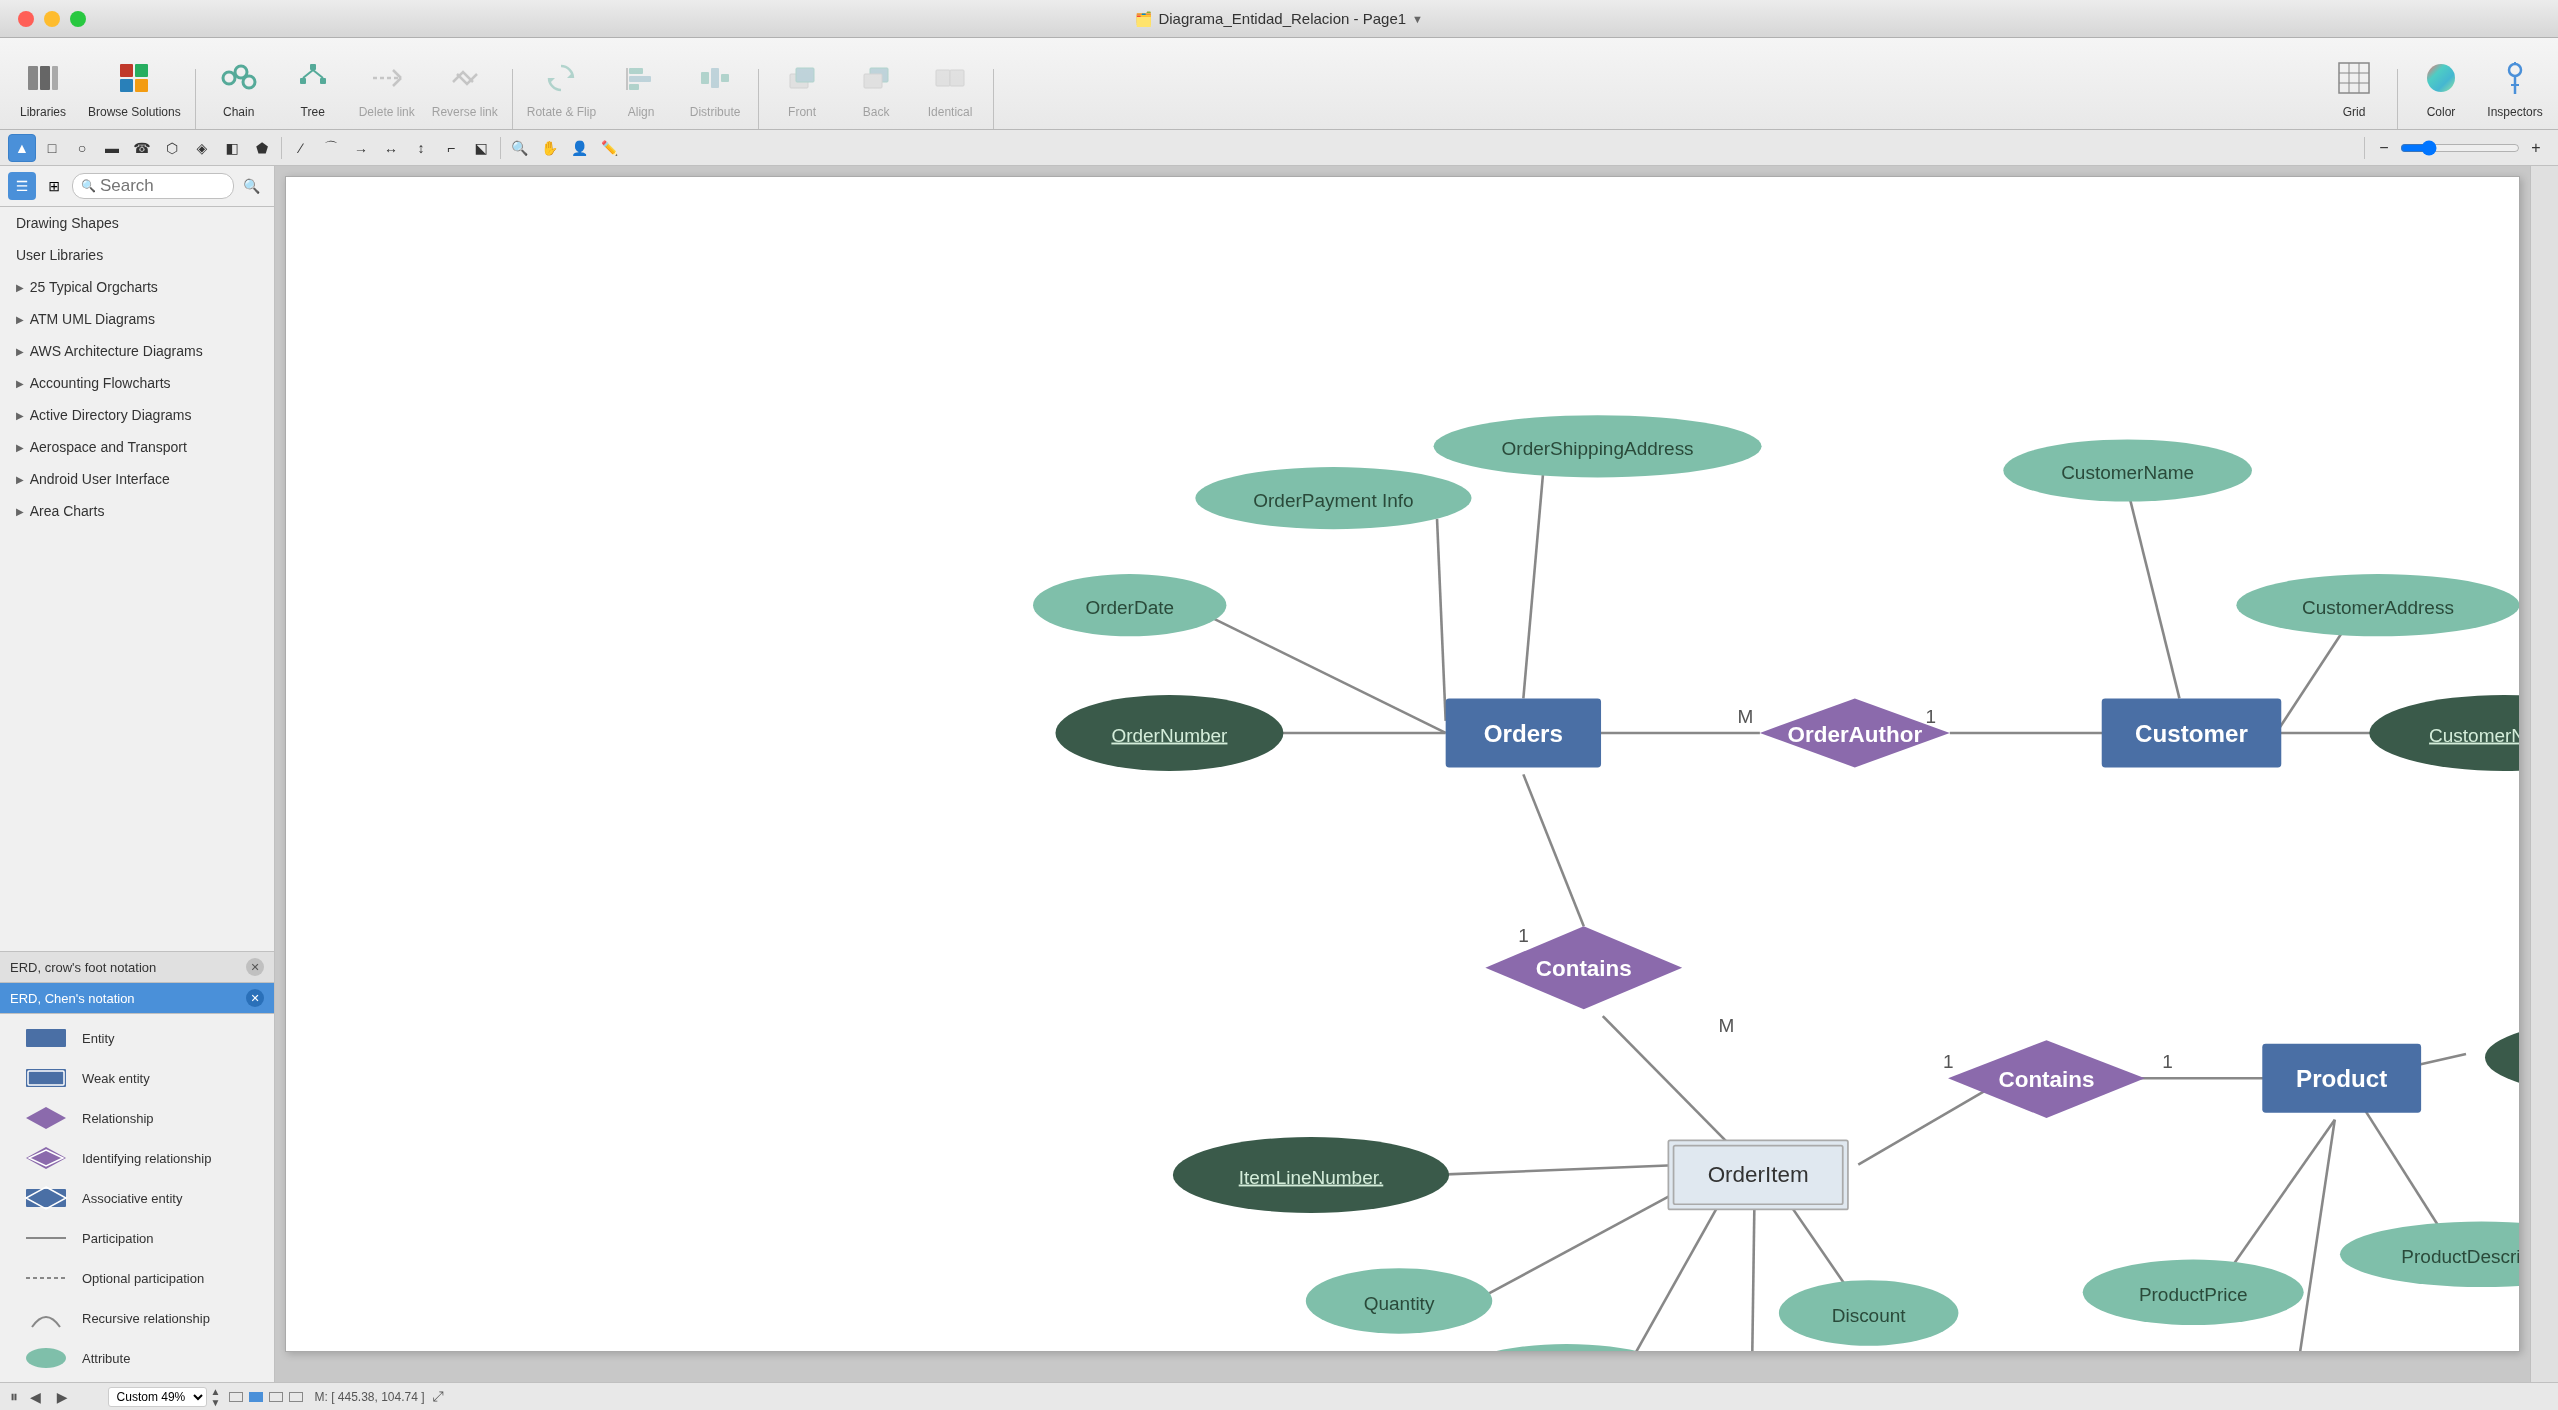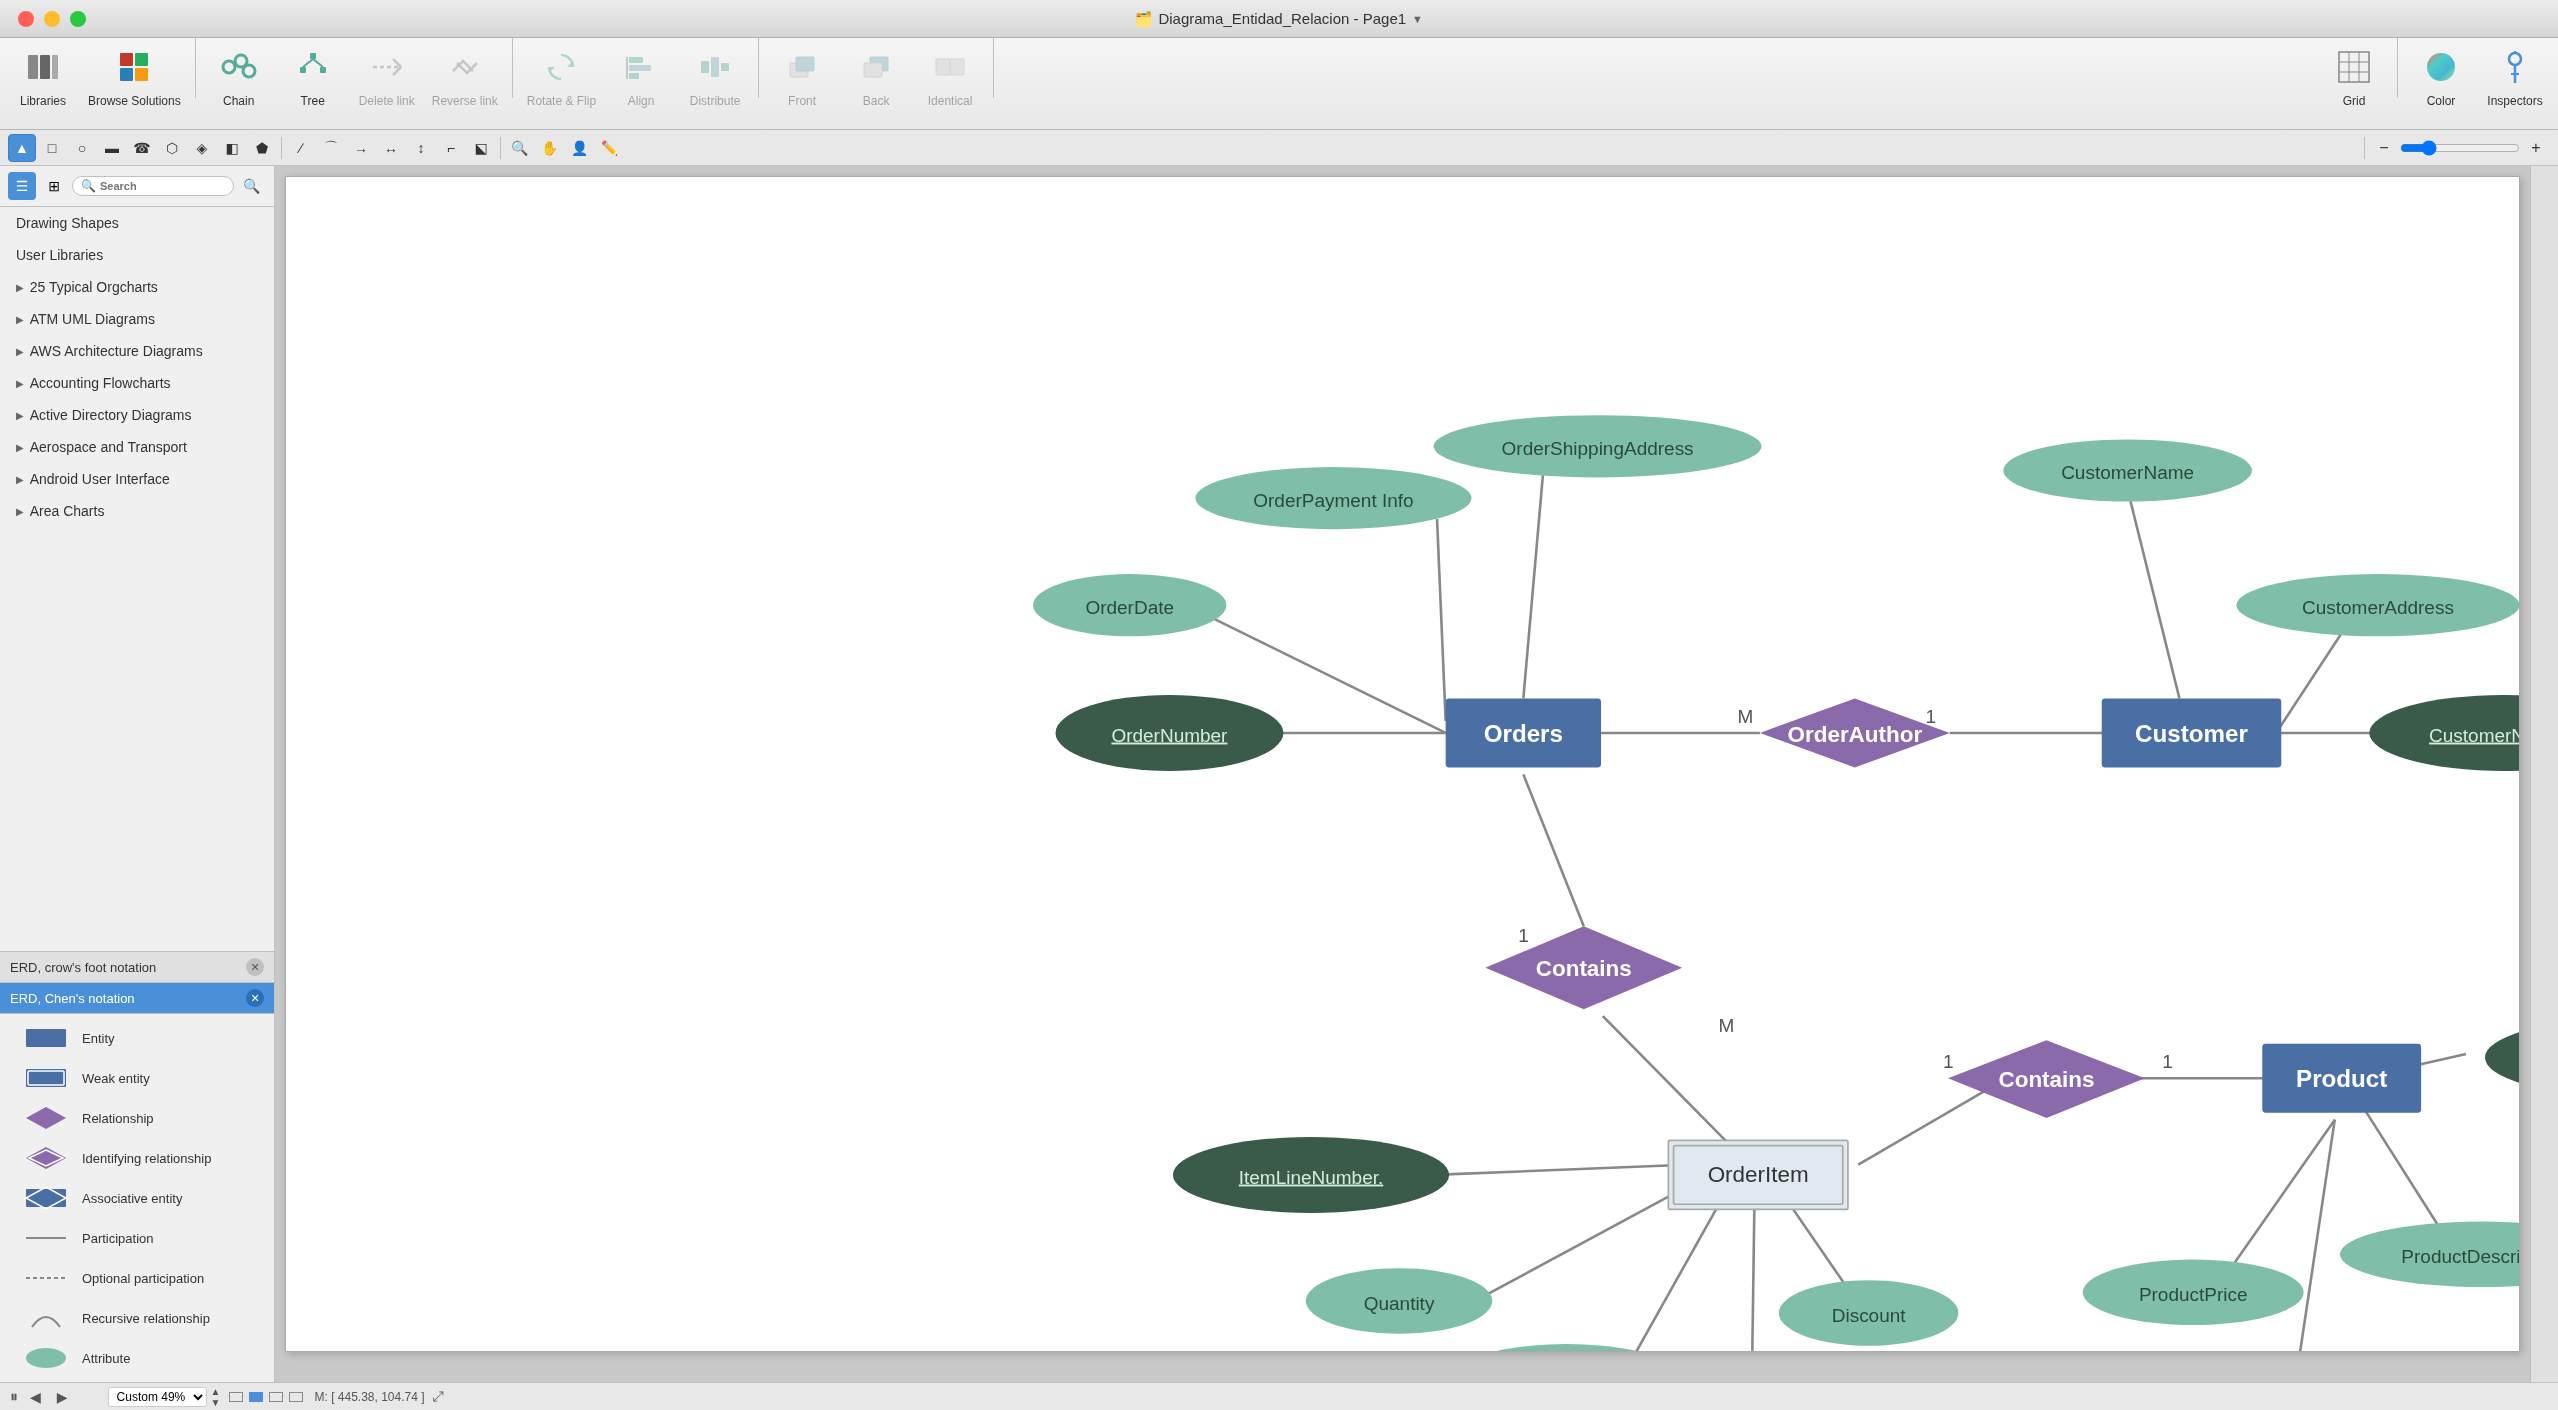--- a/index.html
+++ b/index.html
@@ -26,7 +26,7 @@
       height: 92px;
       background: linear-gradient(180deg, #f5f5f5 0%, #e8e8e8 100%);
       border-bottom: 1px solid #b8b8b8;
-      display: flex; align-items: flex-start; padding: 0 8px; gap: 4px;
+      display: flex; align-items: flex-end; padding: 0 8px; gap: 4px;
     }
     .toolbar-btn {
       display: flex; flex-direction: column; align-items: center; justify-content: center;

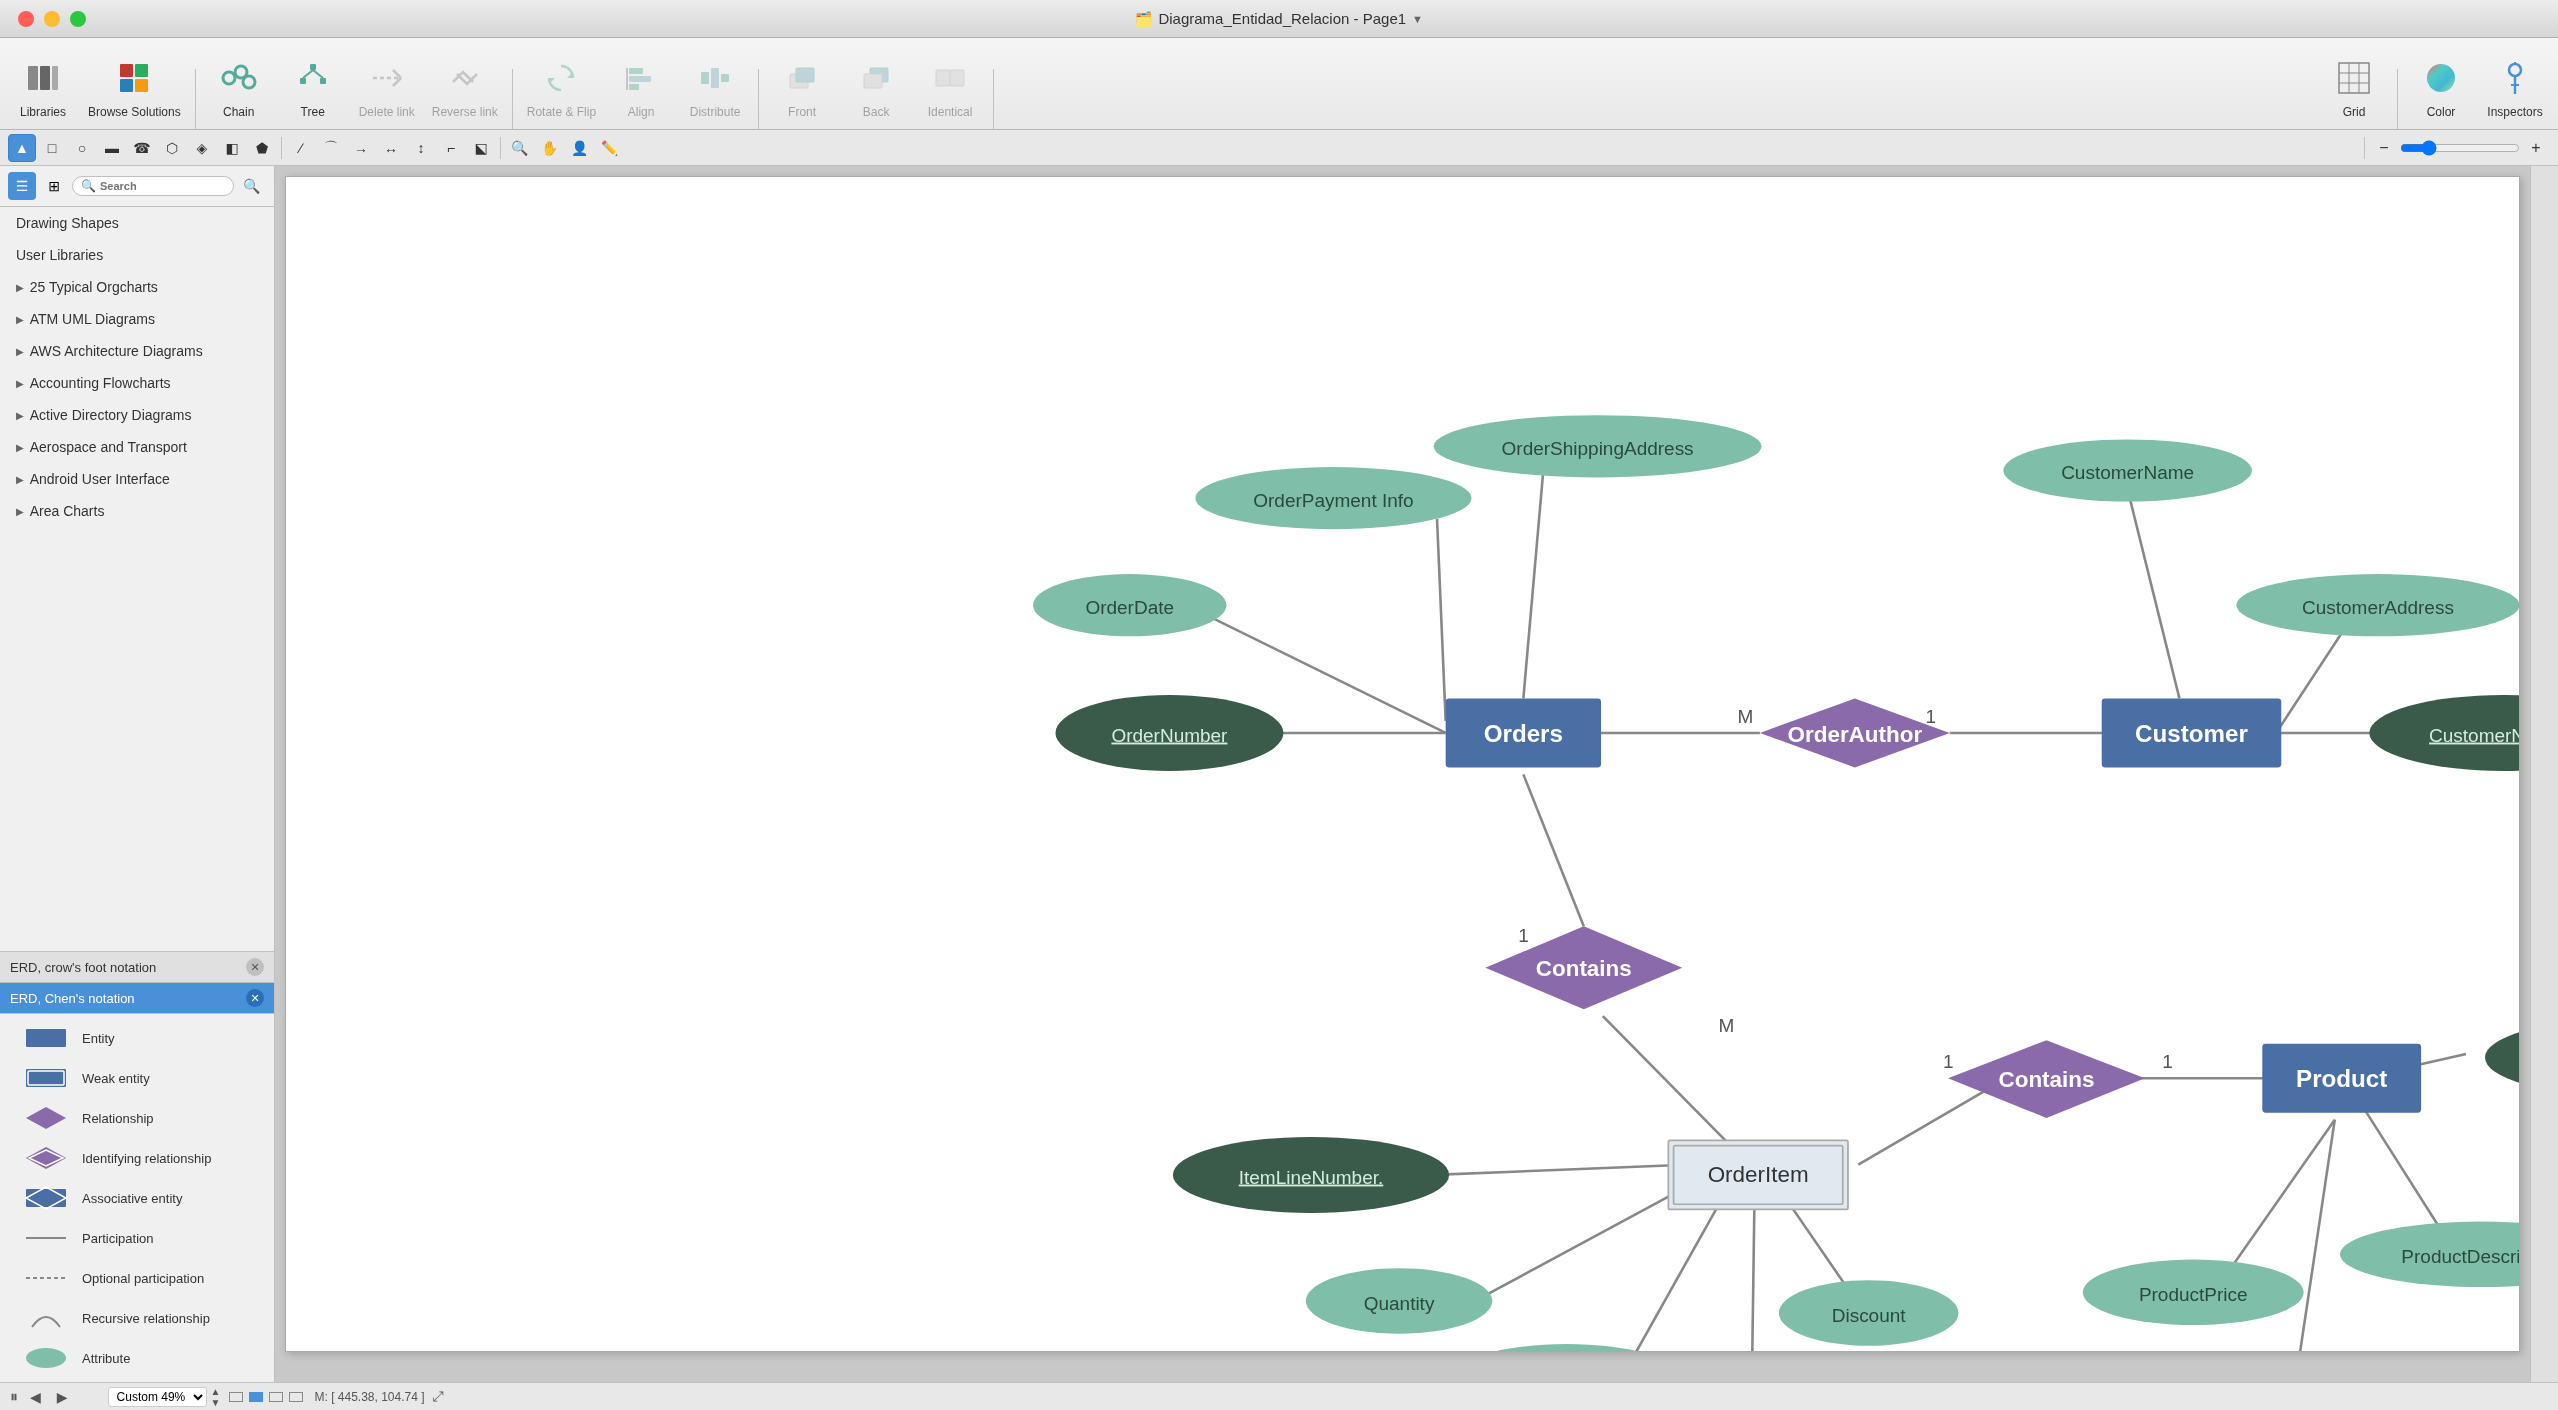--- a/index.html
+++ b/index.html
@@ -65,7 +65,7 @@
     .sidebar-icon-btn { width: 28px; height: 28px; display: flex; align-items: center; justify-content: center; border-radius: 4px; cursor: pointer; font-size: 14px; }
     .sidebar-icon-btn.active { background: #4a90d9; color: white; }
     #search-box { flex: 1; display: flex; align-items: center; background: white; border: 1px solid #c0c0c0; border-radius: 12px; padding: 2px 8px; gap: 4px; }
-    #search-input { border: none; outline: none; font-size: 11px; width: 100%; background: transparent; font-weight: bold; }
+    #search-input { border: none; outline: none; font-size: 17px; width: 100%; background: transparent; }
 
     #sidebar-list { overflow-y: auto; flex: 1; }
     .sidebar-item { padding: 8px 16px; font-size: 14px; color: #333; cursor: pointer; display: flex; align-items: center; gap: 6px; }

